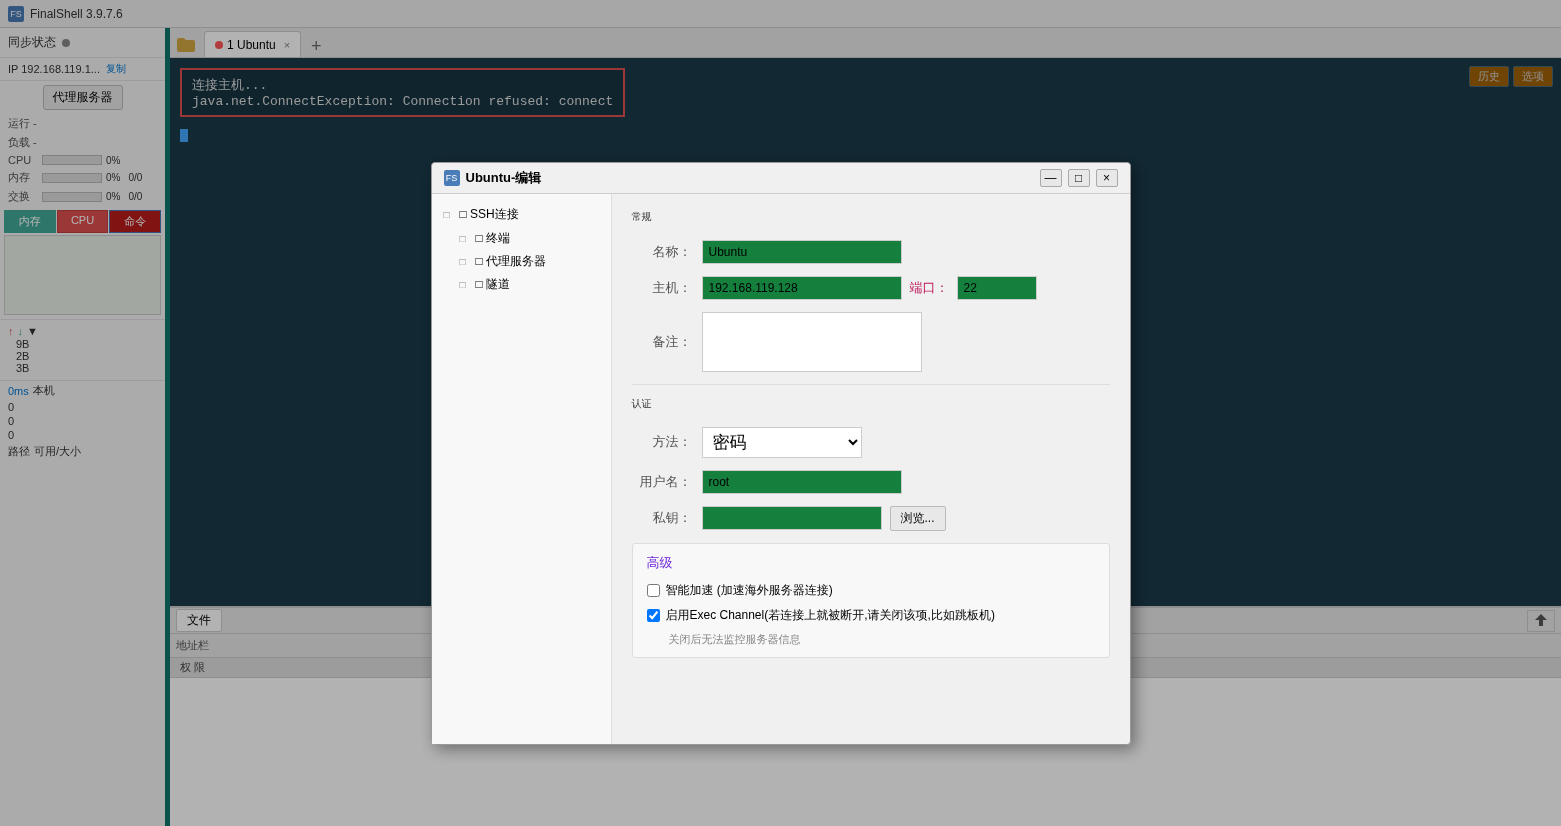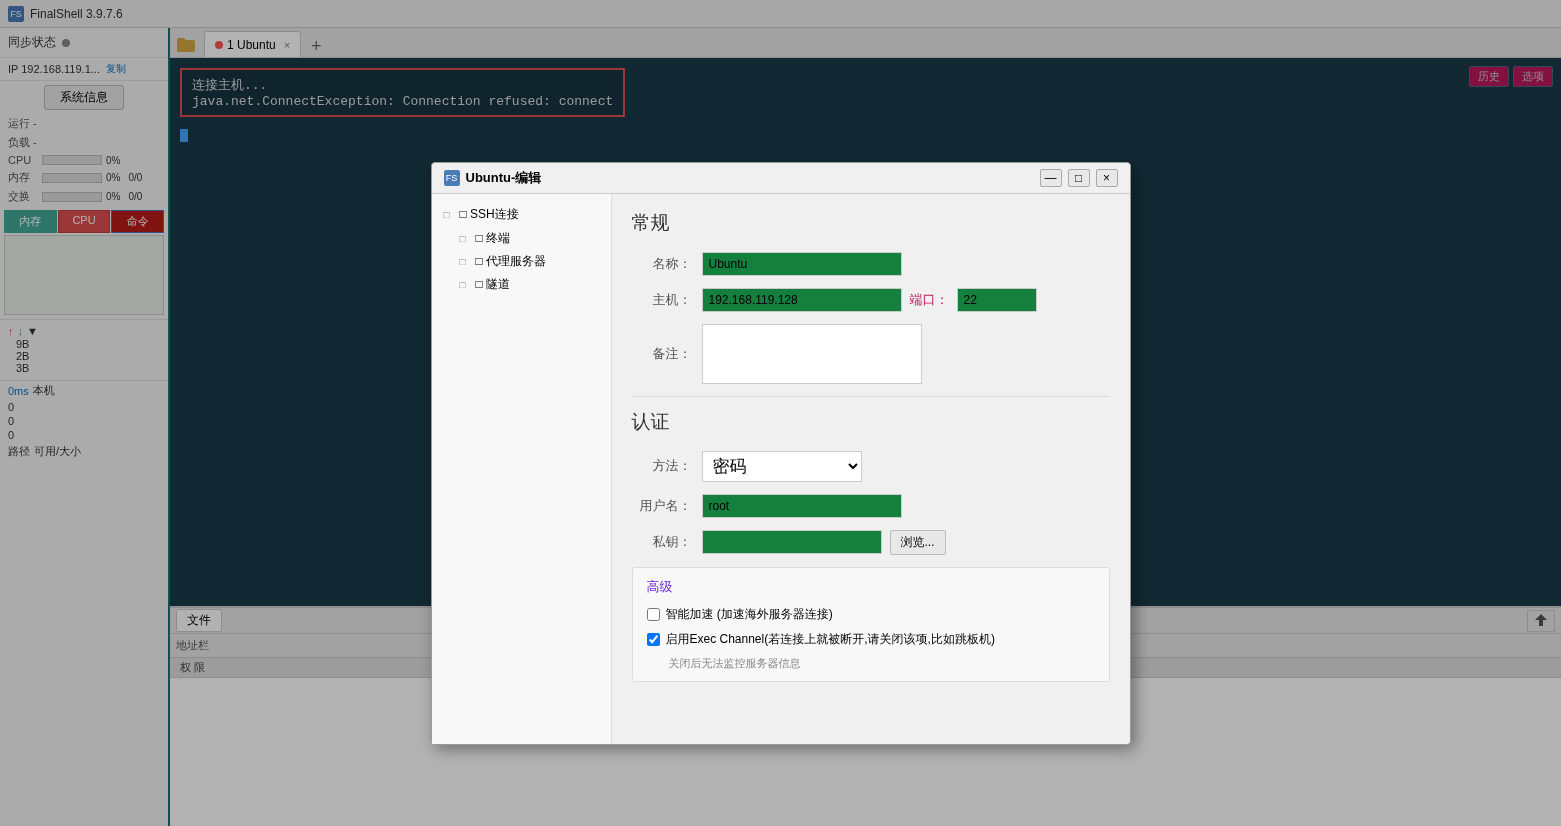--- a/index.html
+++ b/index.html
@@ -34,7 +34,7 @@
     #sidebar {
       width: 170px;
       background: #f5f5f5;
-      border-right: 2px solid #0f766e;
+      border-right: 5px solid #0f766e;
       display: flex;
       flex-direction: column;
       font-size: 12px;

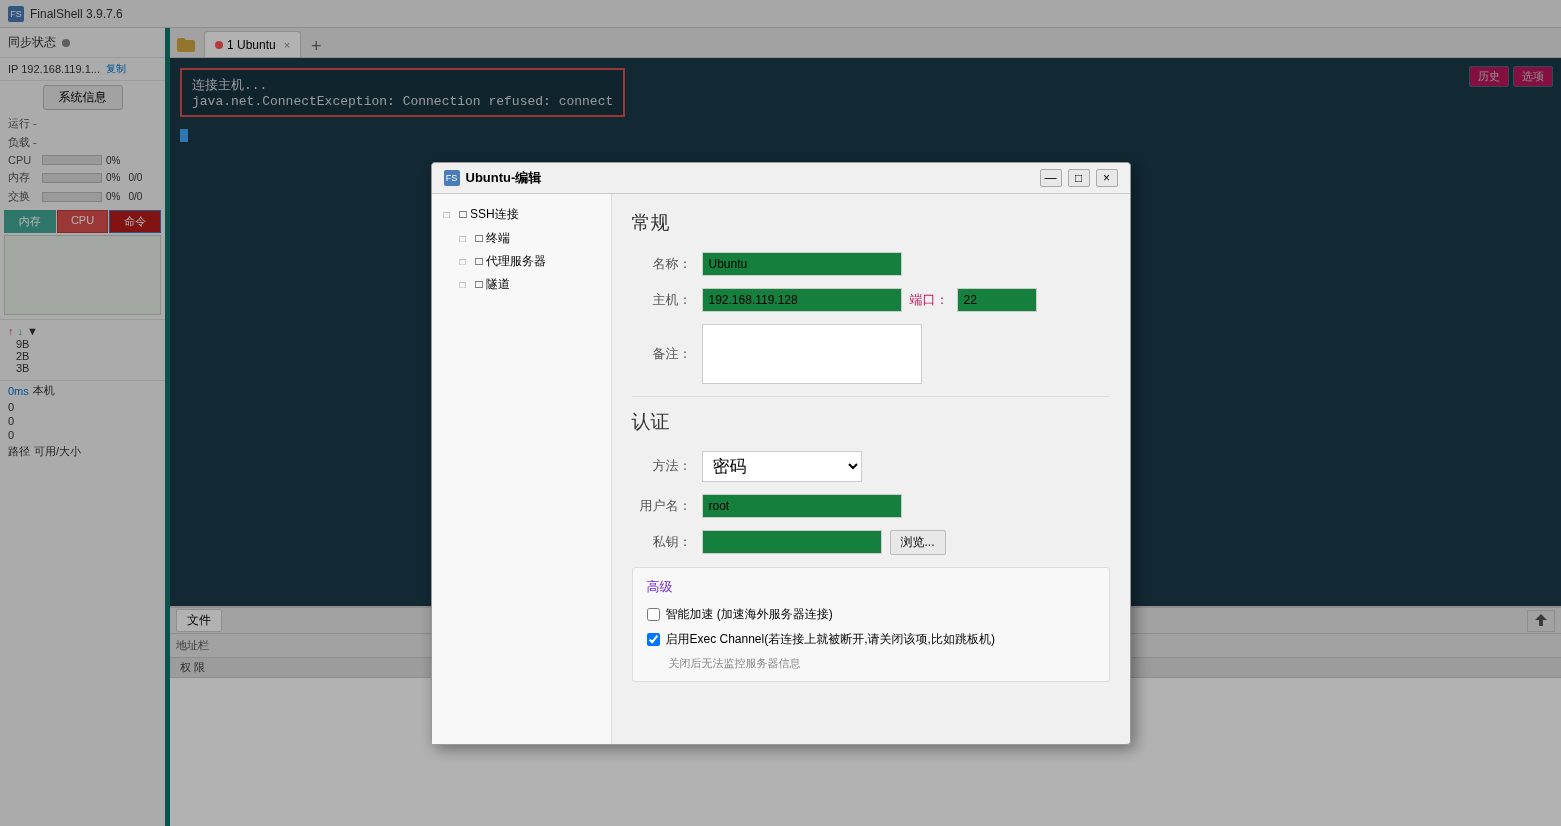--- a/index.html
+++ b/index.html
@@ -167,7 +167,7 @@
       display: flex; gap: 4px;
     }
     #terminal-area .tr-btn {
-      background: #be185d; color: #ccc; border: 1px solid #4a6a7a;
+      background: #a16207; color: #ccc; border: 1px solid #4a6a7a;
       padding: 2px 8px; font-size: 11px; cursor: pointer; border-radius: 2px;
     }
 

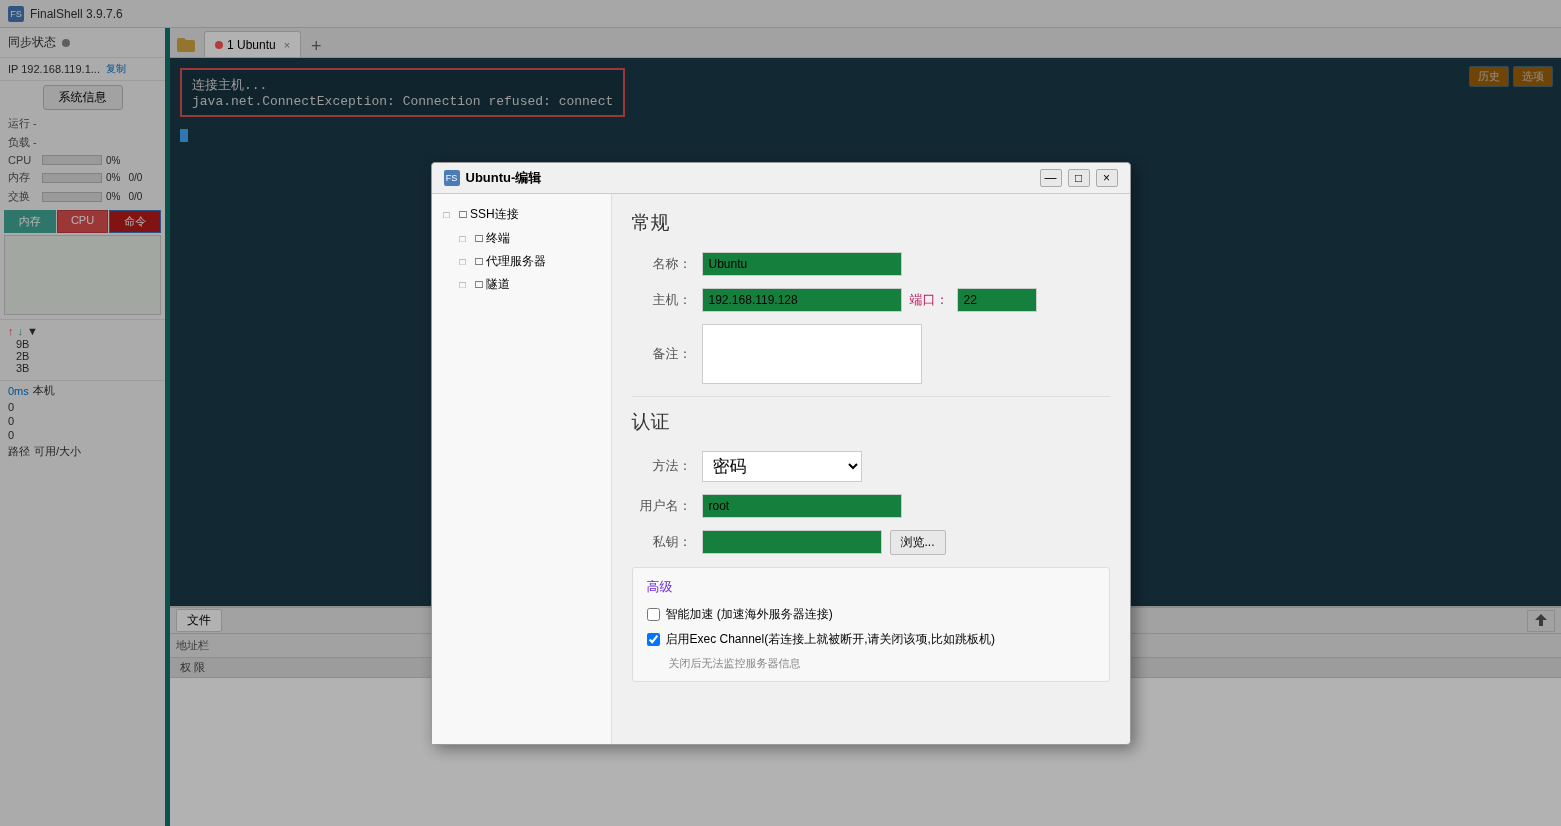--- a/index.html
+++ b/index.html
@@ -329,7 +329,7 @@
       <span>IP 192.168.119.1...</span>
       <span class="copy-btn">复制</span>
     </div>
-    <button class="sysinfo-btn">系统信息</button>
+    <button class="sysinfo-btn">代理服务器</button>
     <div class="info-row">
       <span class="info-label">运行 -</span>
     </div>

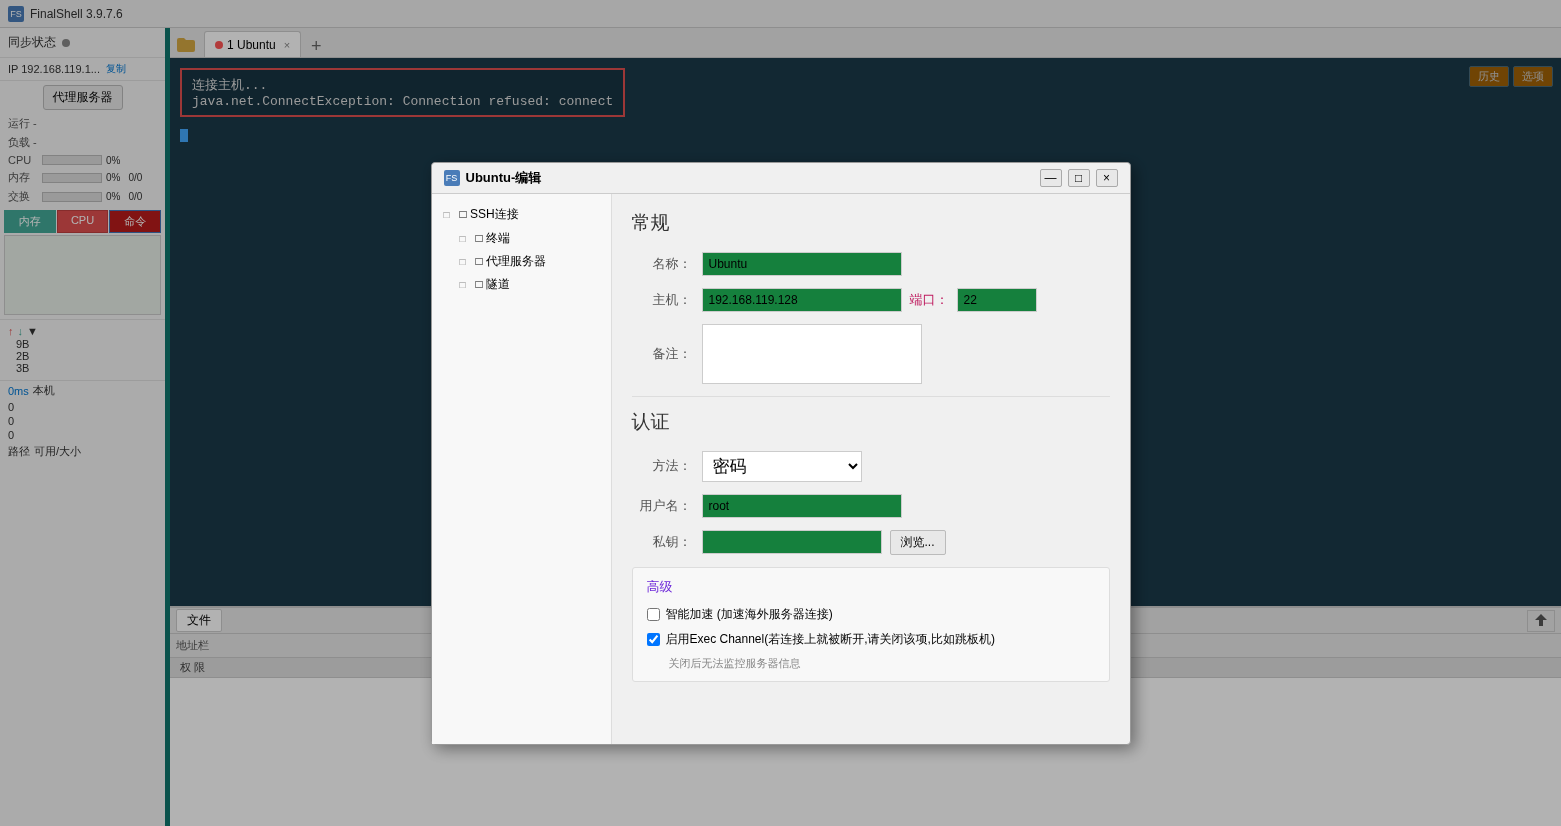--- a/index.html
+++ b/index.html
@@ -264,7 +264,7 @@
       overflow-y: auto;
     }
     .section-title {
-      font-size: 19px; color: #333; margin-bottom: 12px;
+      font-size: 10px; color: #333; margin-bottom: 12px;
       padding-bottom: 4px;
     }
     .form-row {

